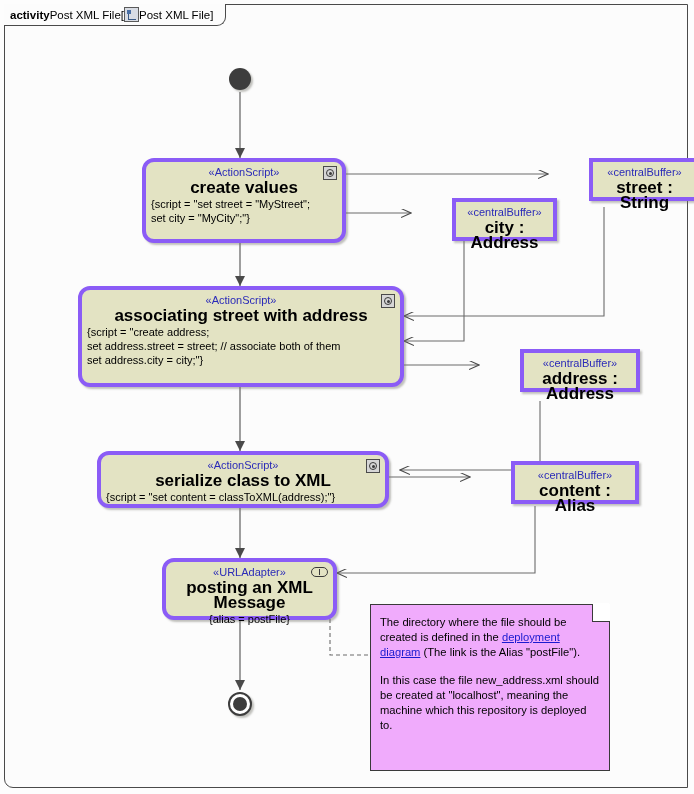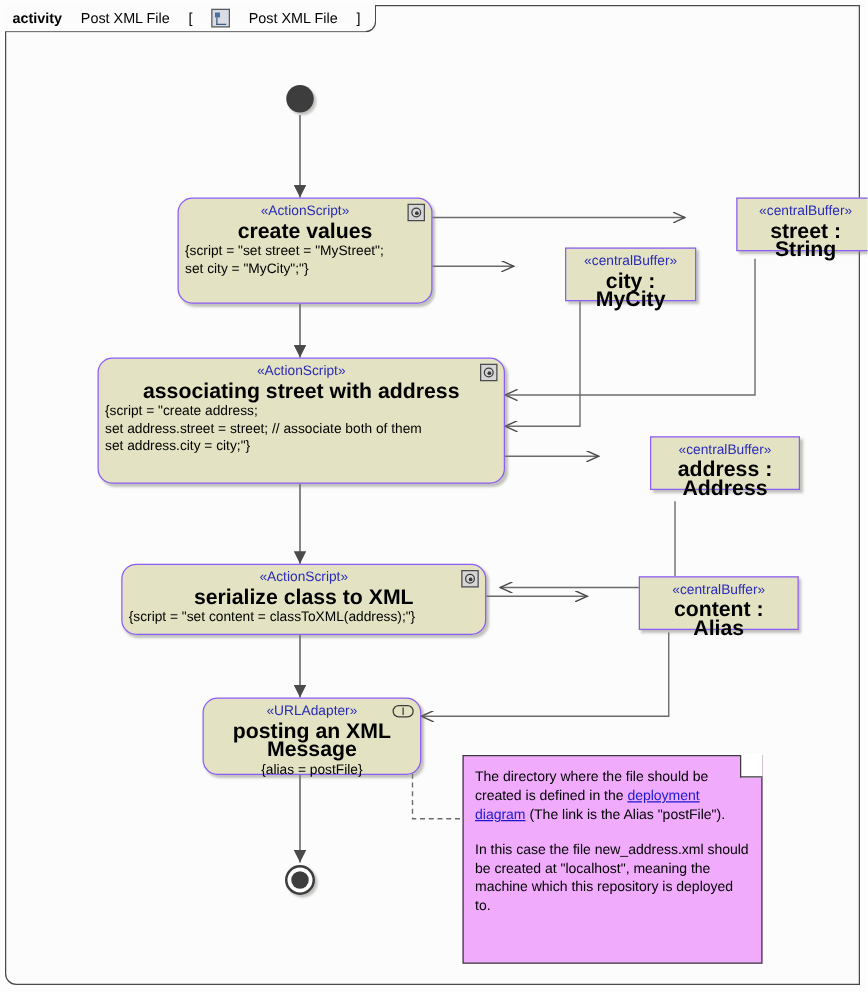--- a/index.html
+++ b/index.html
@@ -17,7 +17,7 @@
     border:1px solid #4a4a4a;border-top:none;border-left:none;
     border-radius:0 0 9px 0;background:#fcfcfc;
     padding:2px 12px 2px 6px;box-sizing:border-box;
-    display:flex;align-items:center;gap:15px;white-space:nowrap;
+    display:flex;align-items:center;gap:0;white-space:nowrap;
     font-size:11.5px;color:#000;
   }
   .frame-tab .kw{font-weight:bold;}

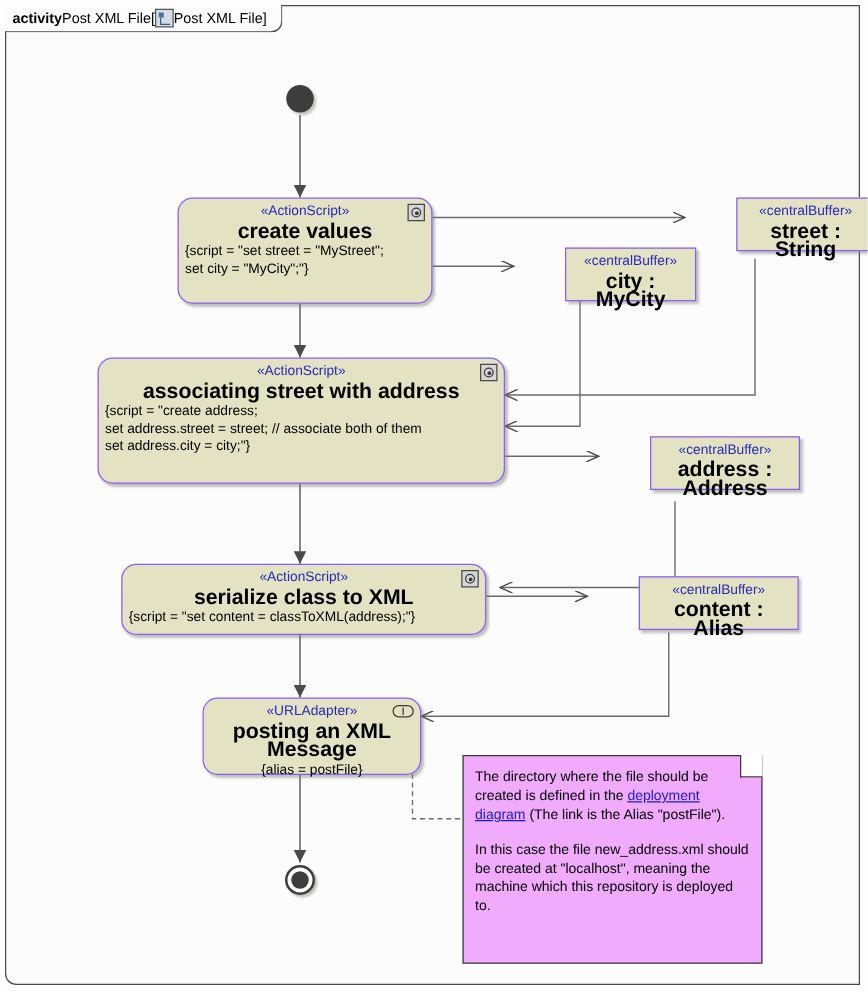--- a/index.html
+++ b/index.html
@@ -37,7 +37,7 @@
   
   .node{
     position:absolute;box-sizing:border-box;
-    background:#e3e3c3;border:1px solid #8b5cf6;
+    background:#e3e3c3;border:4px solid #8b5cf6;
     box-shadow:2px 2px 2px rgba(120,120,110,.45);
     font-size:11.5px;color:#000;
   }

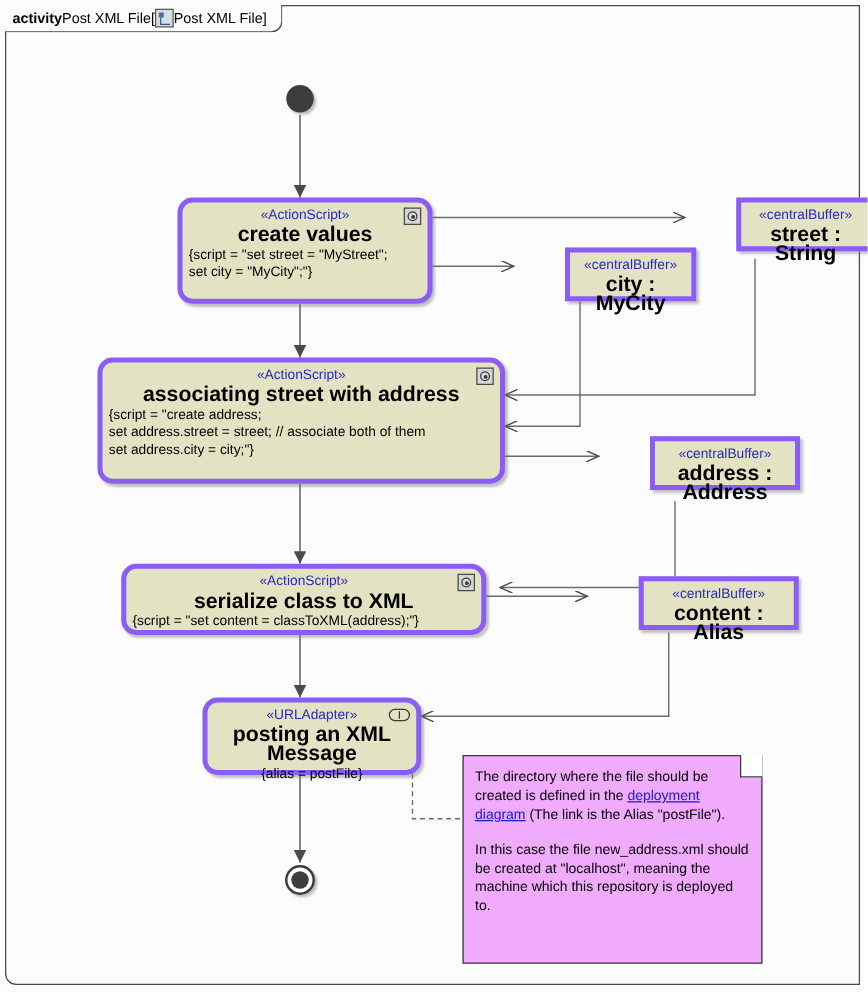--- a/index.html
+++ b/index.html
@@ -217,7 +217,7 @@
 
   <div class="node buffer" style="left:412px;top:198px;width:105px;height:43px;">
     <div class="stereo">«centralBuffer»</div>
-    <div class="nname">city : MyCity</div>
+    <div class="nname">city : Address</div>
   </div>
 
   <div class="node buffer" style="left:480px;top:349px;width:120px;height:43px;">

